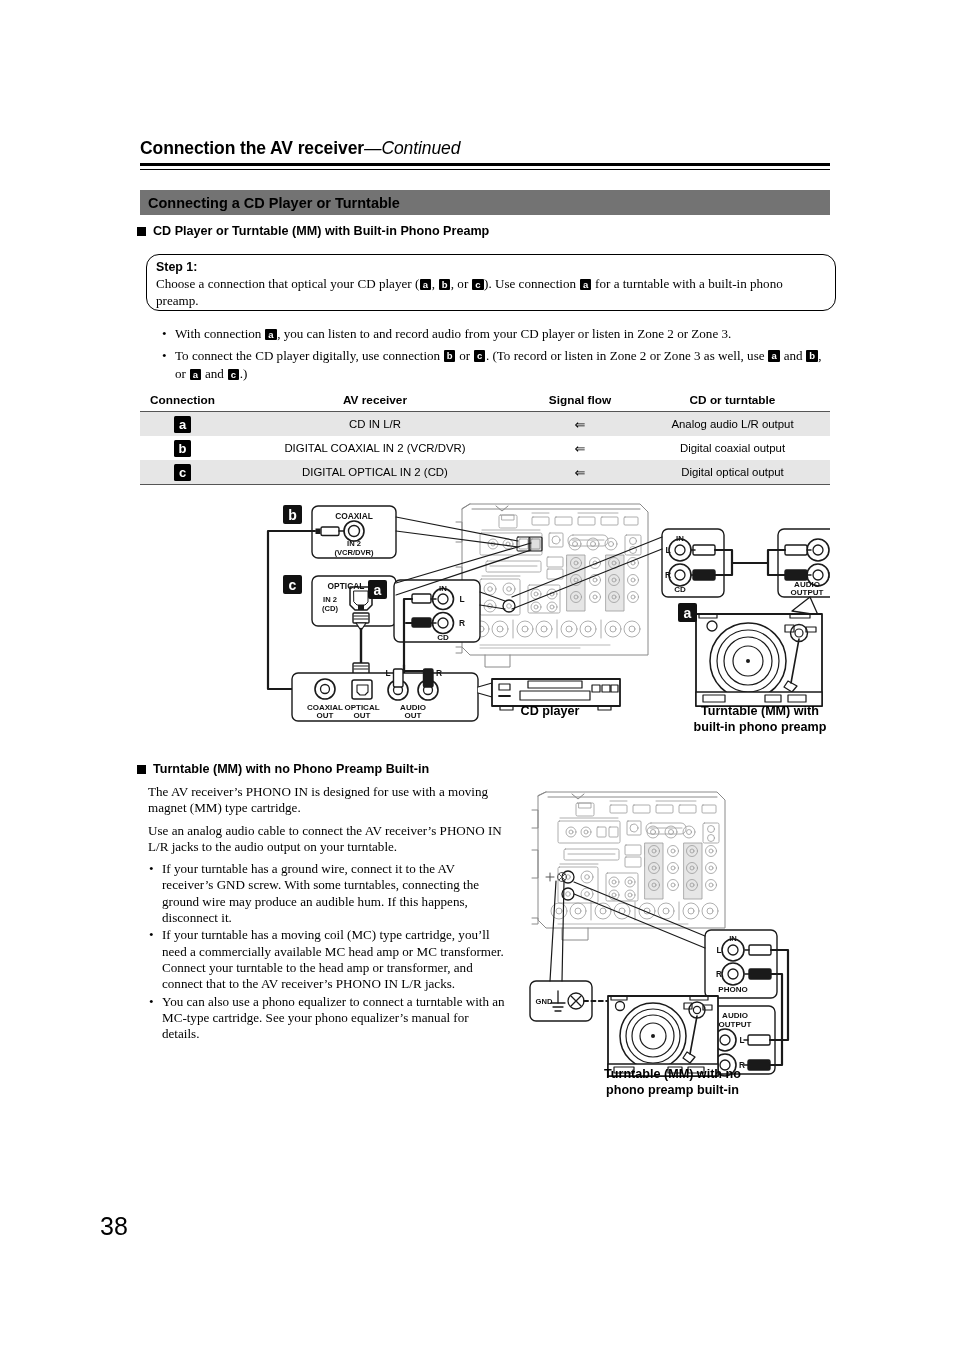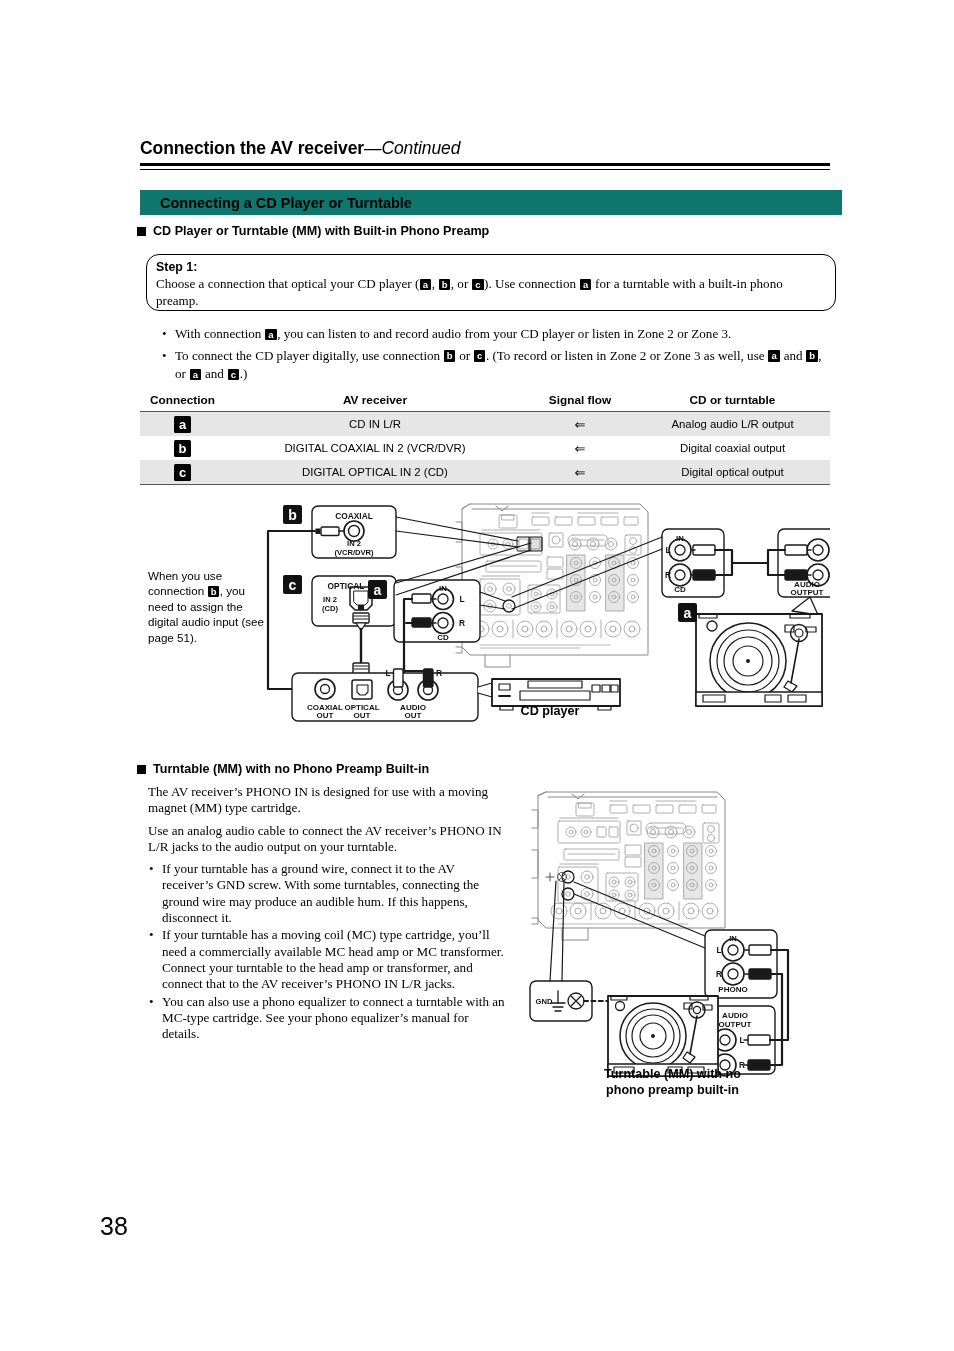--- a/index.html
+++ b/index.html
@@ -64,10 +64,9 @@
     top: 190px;
     width: 690px;
     height: 25px;
-    background: #0f766e;
+    background: #737373;
     display: flex;
     align-items: center;
-    padding-left: 12px;
   }
   .section-band span {
     font-family: "Liberation Sans", sans-serif;

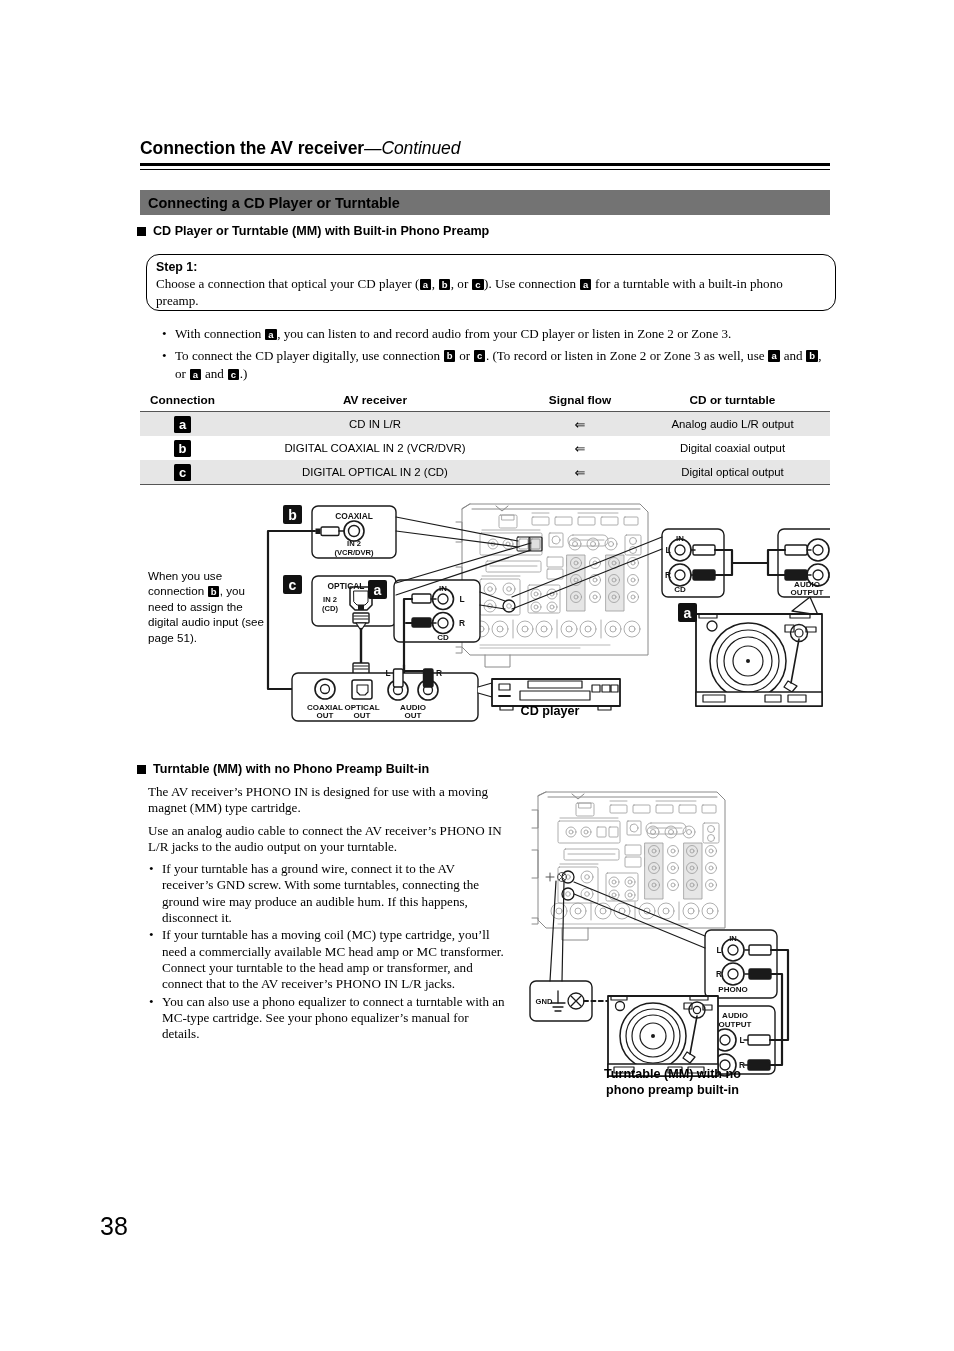--- a/index.html
+++ b/index.html
@@ -682,7 +682,6 @@
     </svg>
   </div>
 
-  <div class="note-left"><span>When you use connection </span><span class="chip">b</span><span>, you need to assign the digital audio input (see page 51).</span></div>
 
   <div class="caption" id="cap-cdplayer">CD player</div>
 

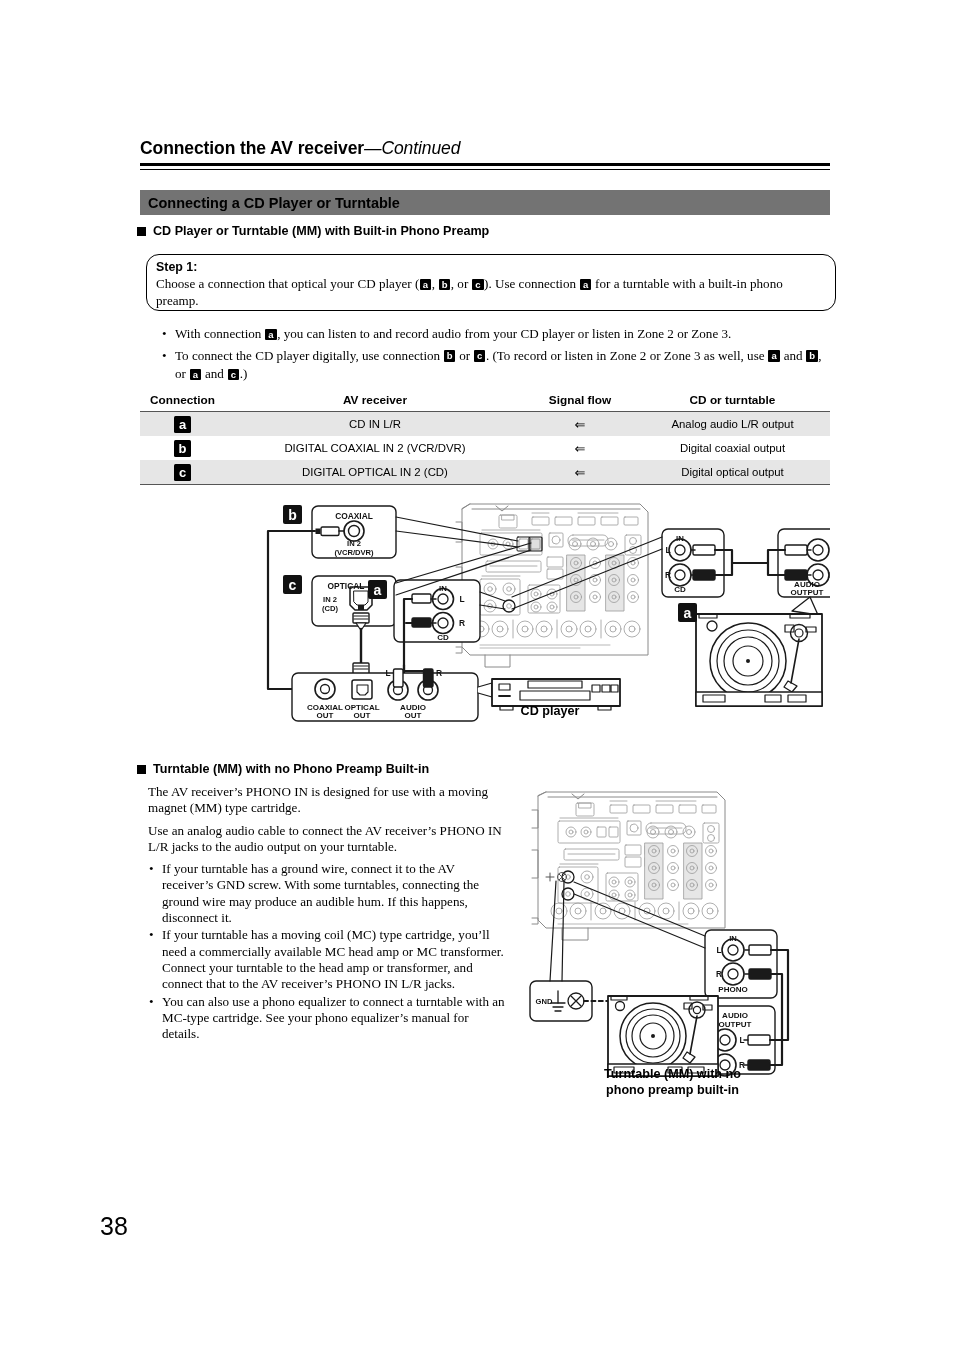--- a/index.html
+++ b/index.html
@@ -684,6 +684,10 @@
 
 
   <div class="caption" id="cap-cdplayer">CD player</div>
+  <div class="caption" id="cap-tt1">
+    <div>Turntable (MM) with</div>
+    <div>built-in phono preamp</div>
+  </div>
 
   <div class="subhead" id="subhead-2">
     <span class="sq"></span>

